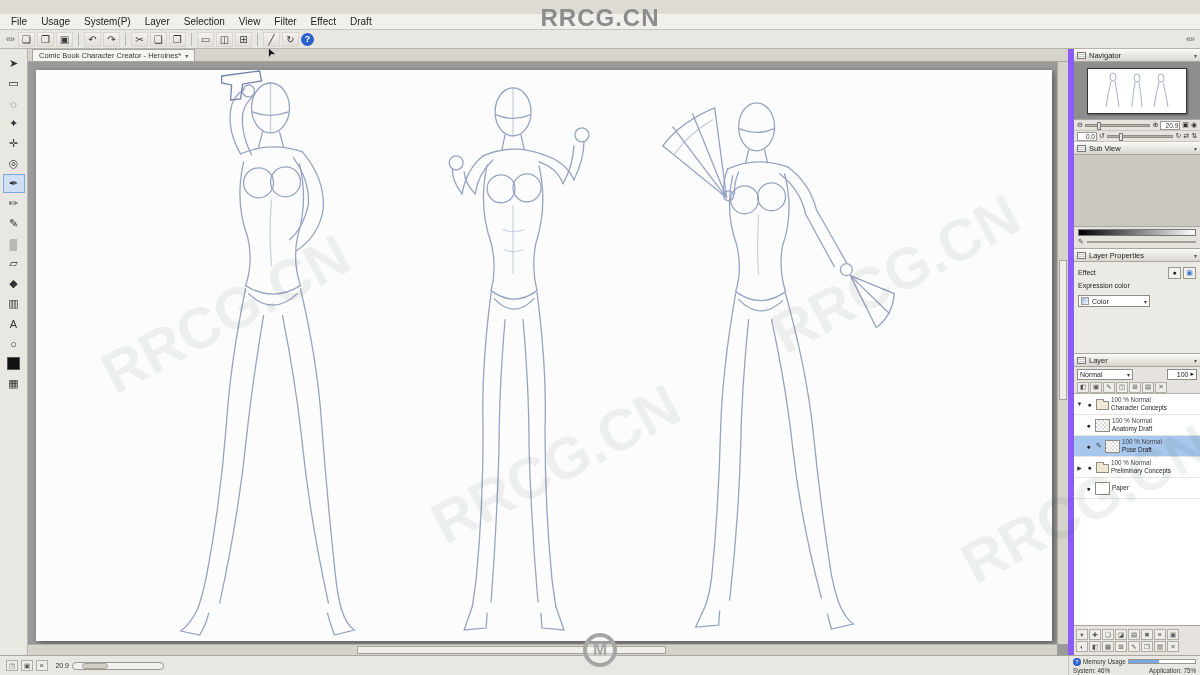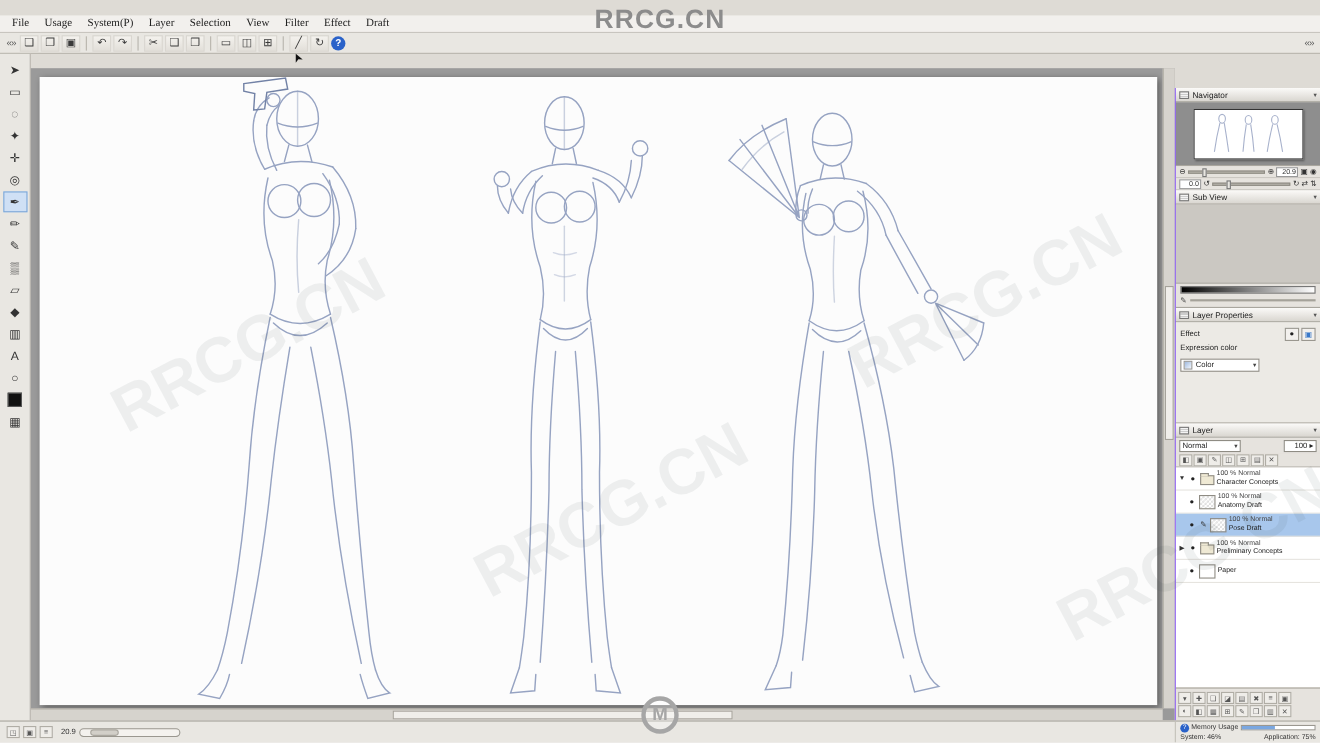--- a/index.html
+++ b/index.html
@@ -12,7 +12,7 @@
     color:#fff;font-size:9px;display:flex;align-items:center;justify-content:center;white-space:nowrap;}
   .menubar{position:absolute;left:0;top:14px;right:0;height:16px;background:#f2f0ed;border-bottom:1px solid #c8c5bf;
     display:flex;align-items:center;font-size:10px;padding-left:4px;}
-  .menu-item{padding:0 7px;cursor:default;font-family:Liberation Serif, serif;}
+  .menu-item{padding:0 7px;cursor:default;}
   .toolbar{position:absolute;left:0;top:30px;right:0;height:19px;background:#e9e7e2;border-bottom:1px solid #b7b4ac;
     display:flex;align-items:center;gap:2px;padding:0 4px;}
   .chev{font-size:9px;color:#555;letter-spacing:-1px;padding:0 2px;}

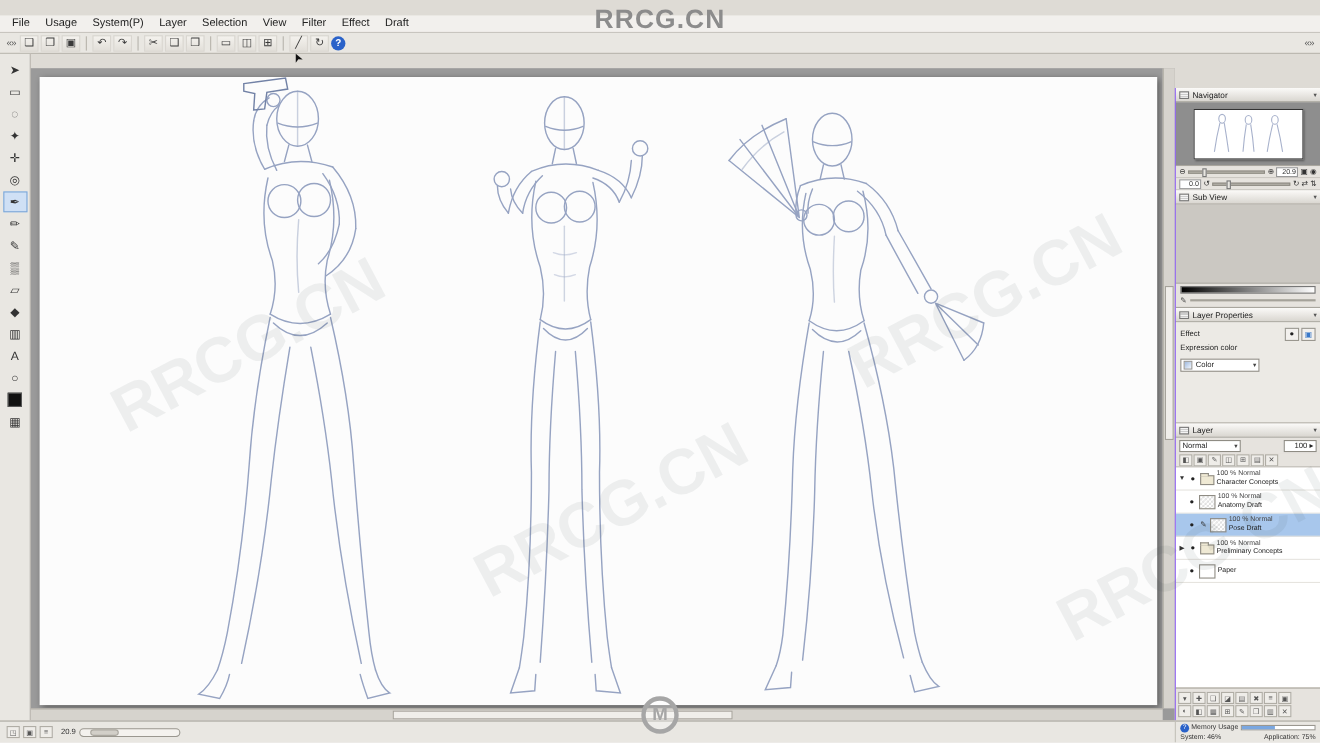--- a/index.html
+++ b/index.html
@@ -165,6 +165,12 @@
 
   <span class="cursor">➤</span>
 
+  <div class="tabbar">
+    <div class="doc-tab">
+      <span>Comic Book Character Creator - Heroines*</span>
+      <span class="dd">▾</span>
+    </div>
+  </div>
 
   <div class="toolstrip">
     <div class="tool">

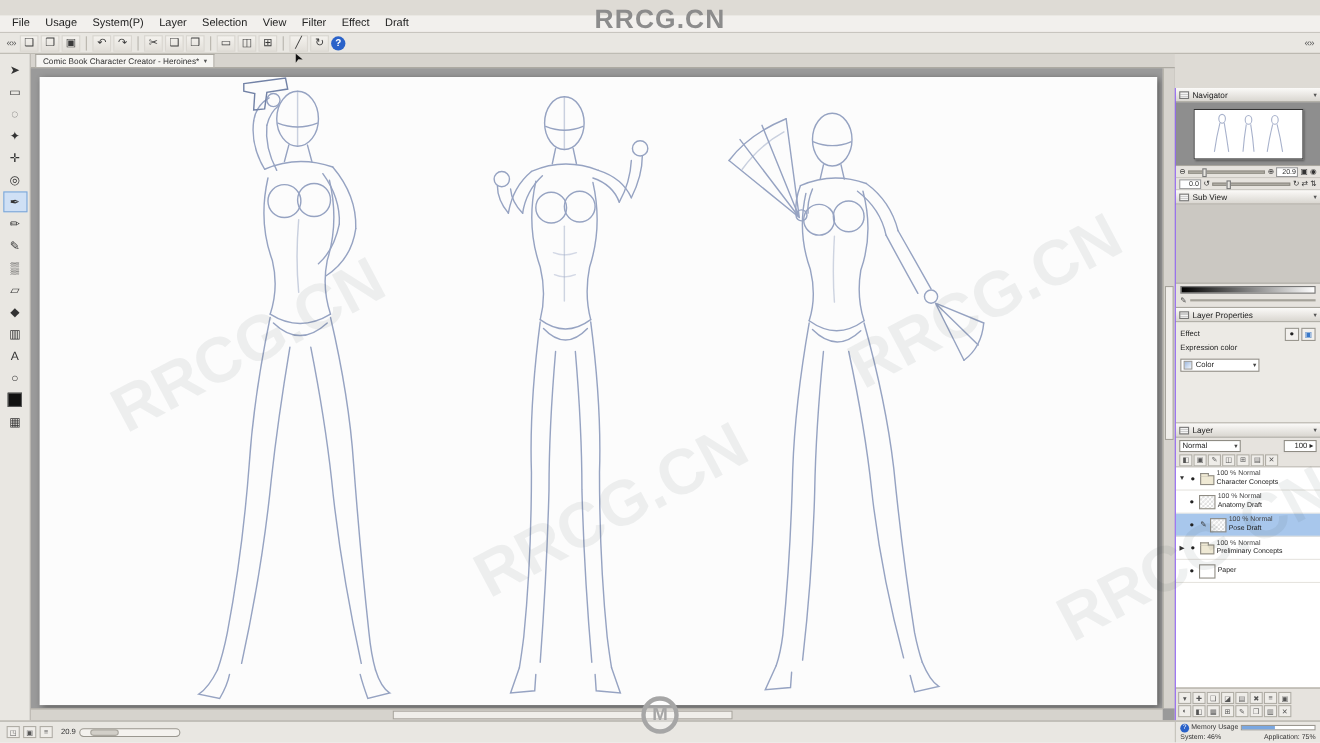--- a/index.html
+++ b/index.html
@@ -47,8 +47,8 @@
   .hscroll .thumb{position:absolute;top:1px;bottom:1px;left:32%;width:30%;background:#f0eeea;border:1px solid #a5a29a;}
 
   
-  .rightpanel{position:absolute;right:0;top:49px;width:132px;bottom:20px;background:#dcd9d3;border-left:1px solid #8b5cf6;
-    display:flex;flex-direction:column;font-size:7px;margin-top:31px;}
+  .rightpanel{position:absolute;right:0;top:49px;width:132px;bottom:20px;background:#dcd9d3;border-left:6px solid #8b5cf6;
+    display:flex;flex-direction:column;font-size:7px;}
   .phead{height:13px;flex:0 0 13px;background:linear-gradient(#fbfaf8,#d9d6d0);border-bottom:1px solid #a9a69e;
     display:flex;align-items:center;gap:3px;padding:0 3px;font-size:7.5px;color:#222;}
   .ph-ico{width:9px;height:7px;border:1px solid #777;background:repeating-linear-gradient(#f4f4f4 0 1px,#ccc 1px 2px);}

